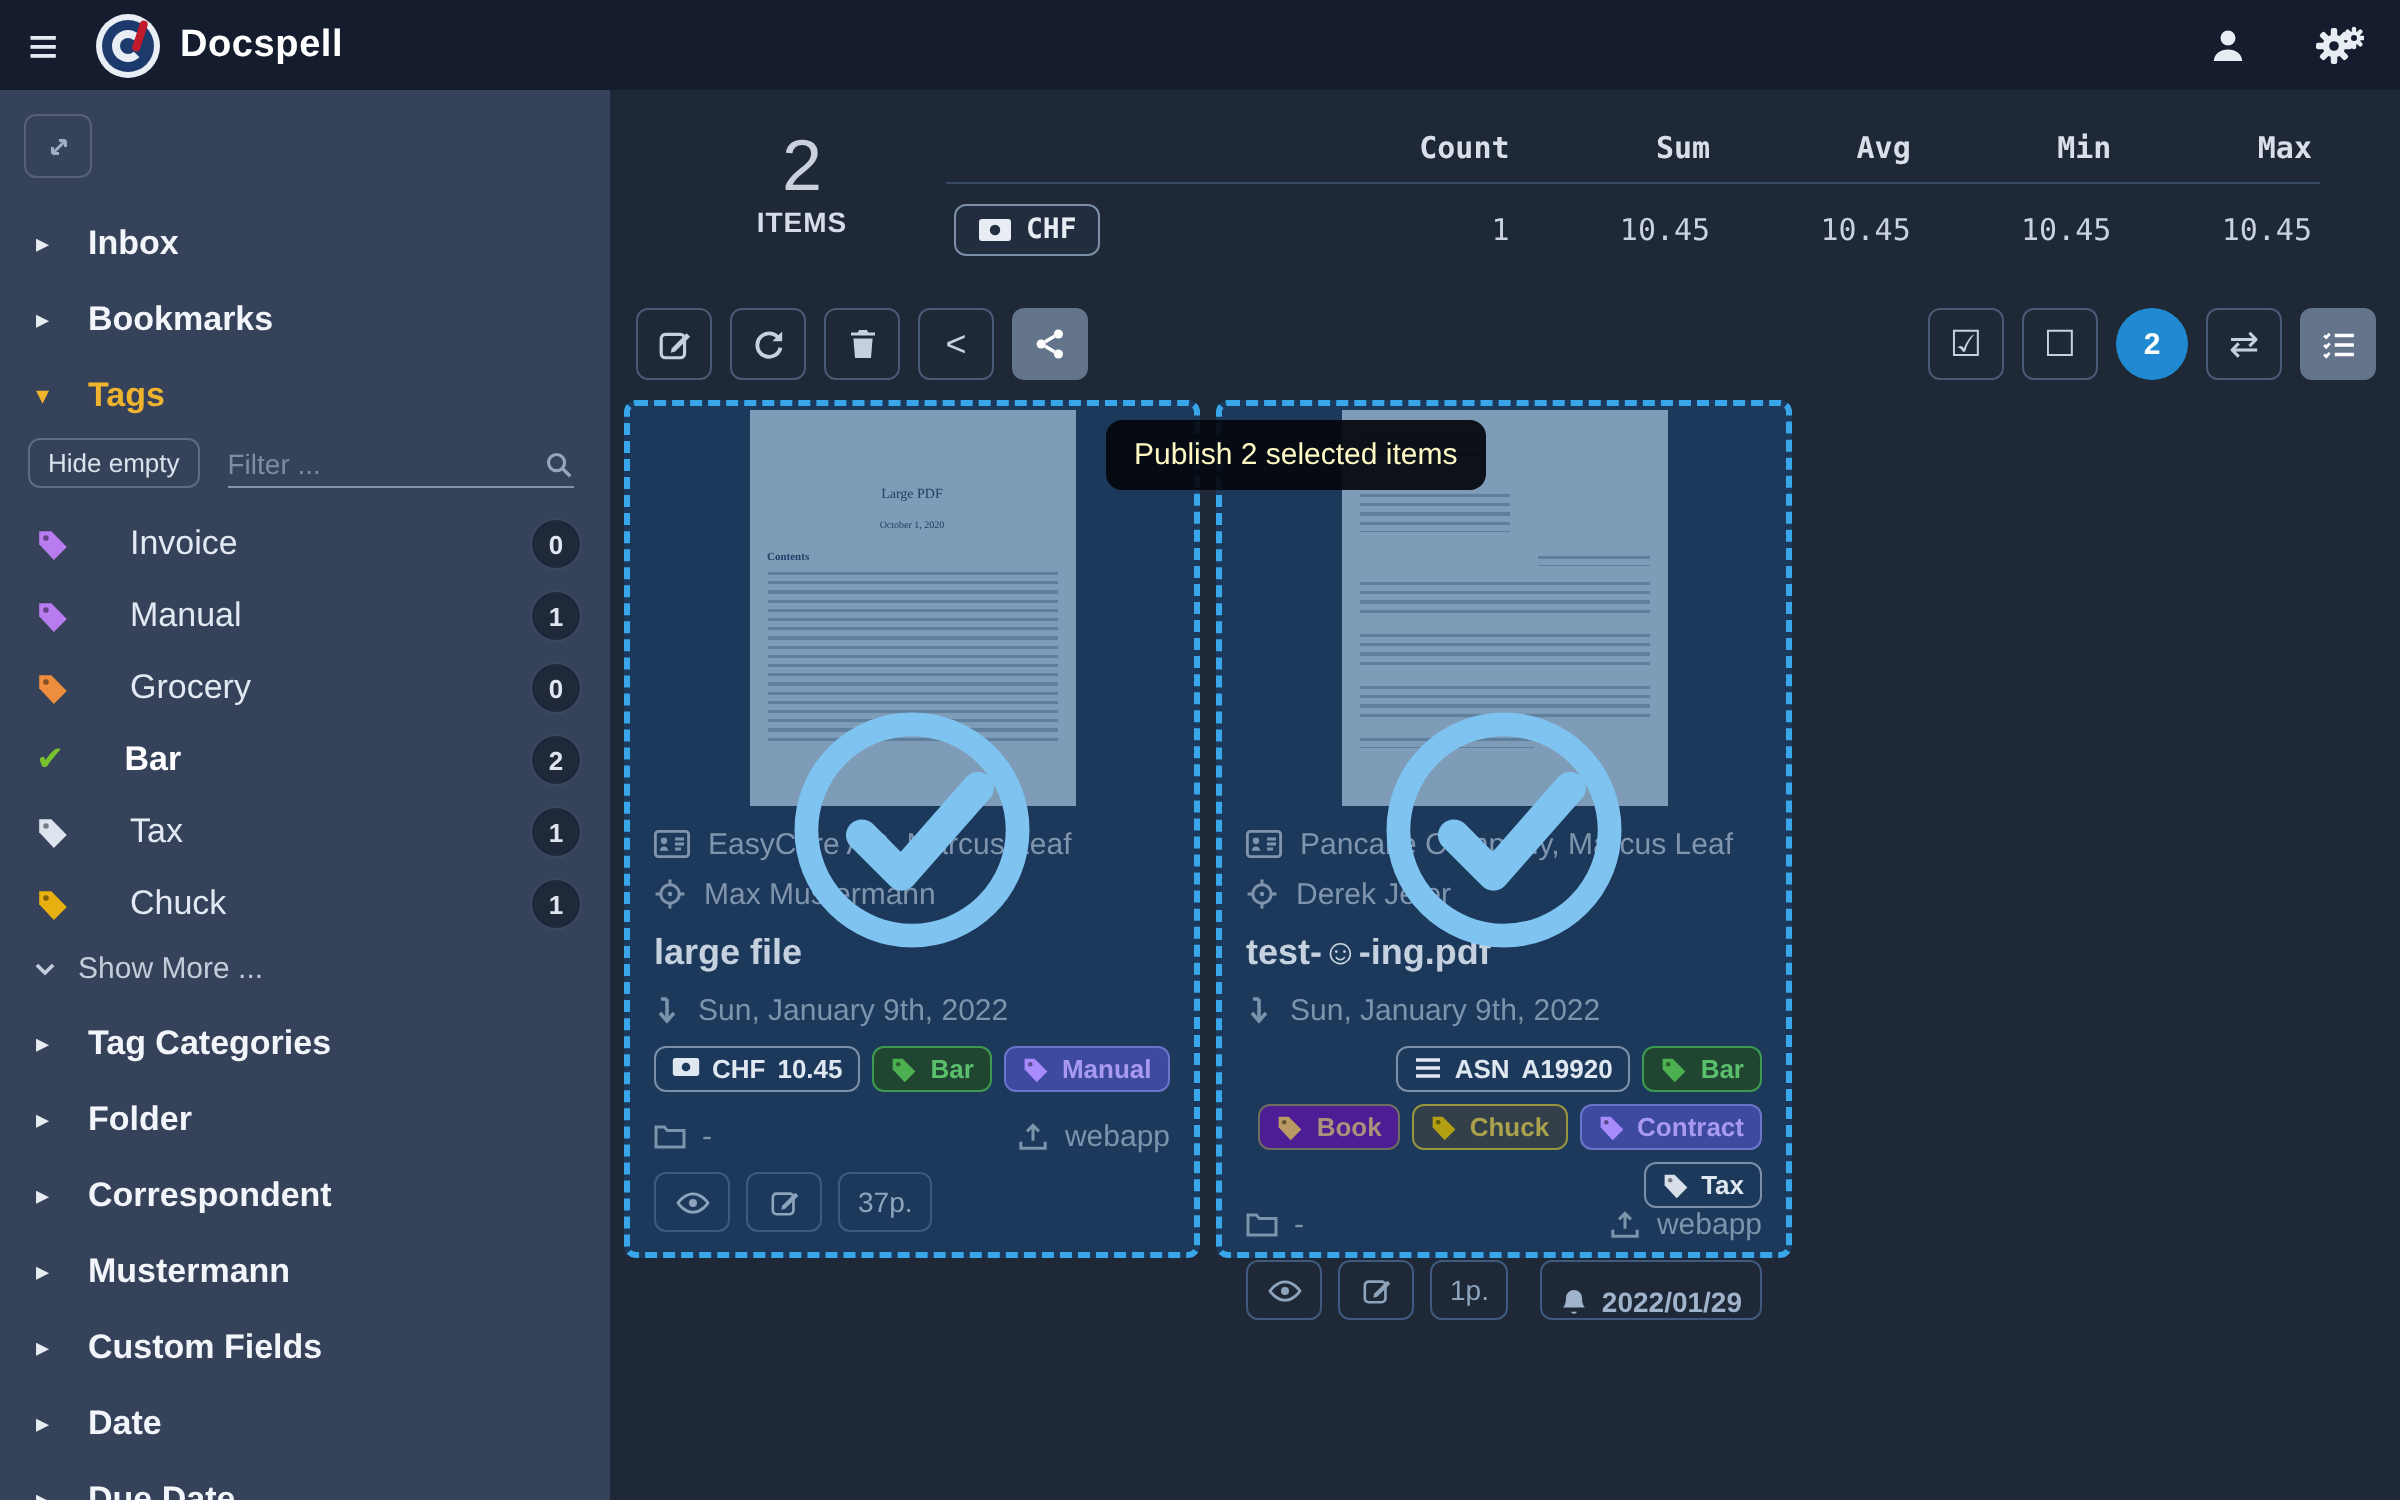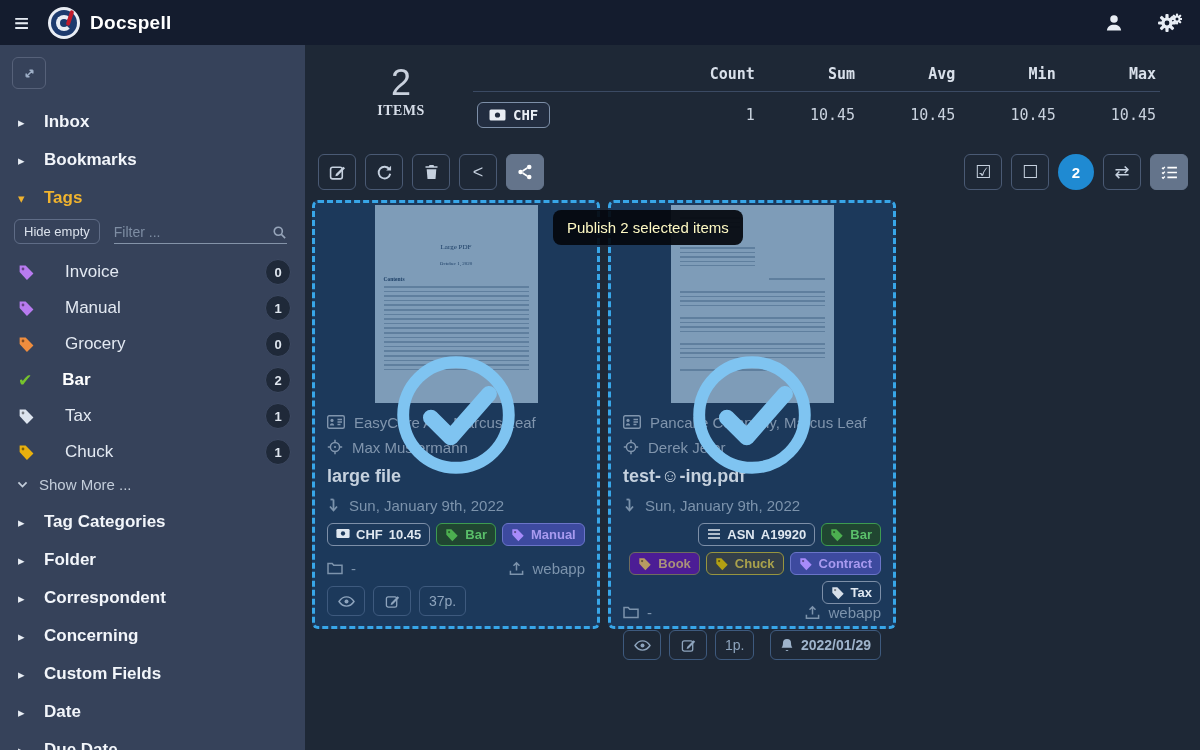--- a/index.html
+++ b/index.html
@@ -46,7 +46,7 @@
   .stats-row { display:flex; align-items:flex-start; padding:14px 40px 2px 50px; }
   .items-count { width:92px; text-align:center; margin-top:4px; }
   .items-count .big { font-size:36px; color:#c9d1dd; line-height:1.1; font-weight:400; }
-  .items-count .lbl { font-size:14px; font-weight:bold; color:#d6dde8; letter-spacing:.5px; font-family:Liberation Serif, serif; }
+  .items-count .lbl { font-size:14px; font-weight:bold; color:#d6dde8; letter-spacing:.5px; font-family:Liberation Sans, sans-serif; }
   .stats-table { flex:1; margin-left:26px; border-collapse:collapse; font-family:"DejaVu Sans Mono",monospace; }
   .stats-table th { font-size:15px; color:#d9e0ea; text-align:right; padding:6px 4px 8px; font-weight:bold; }
   .stats-table td { font-size:15px; color:#c9d2de; text-align:right; padding:10px 4px; }

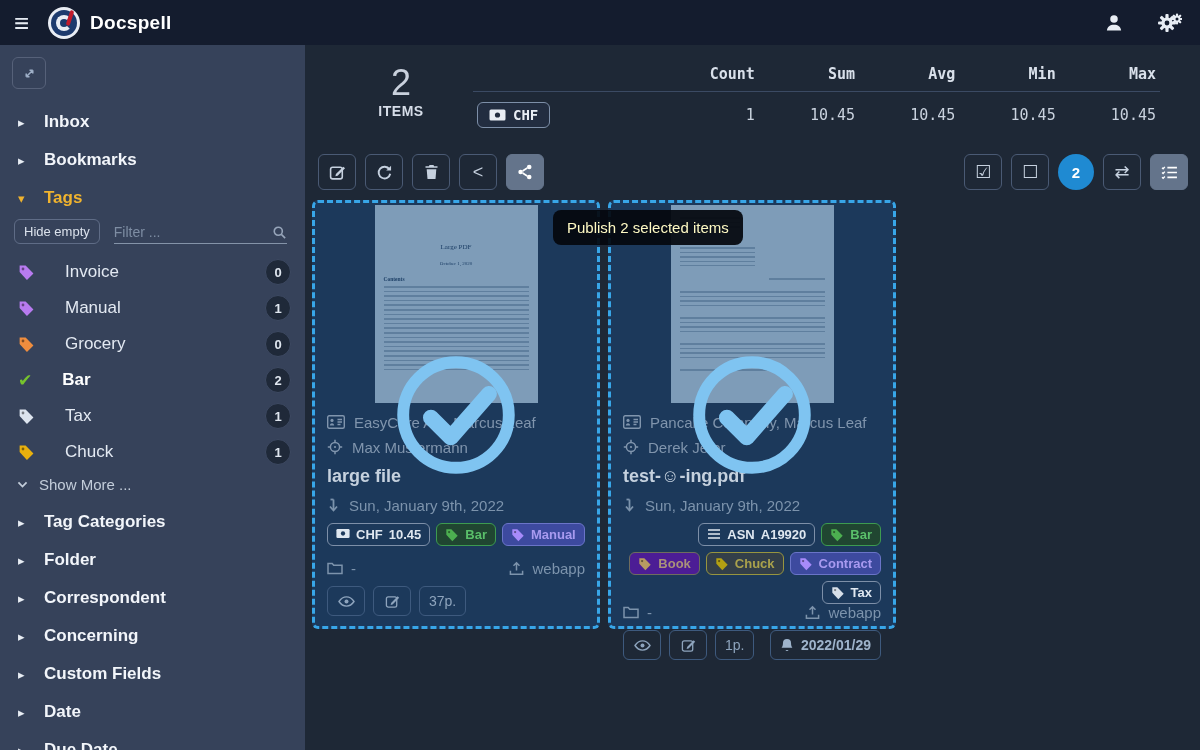--- a/index.html
+++ b/index.html
@@ -257,7 +257,7 @@
     </div>
     <div class="side-item">
       <span class="caret">▸</span>
-      <span>Concerning</span>
+      <span>Mustermann</span>
     </div>
     <div class="side-item">
       <span class="caret">▸</span>

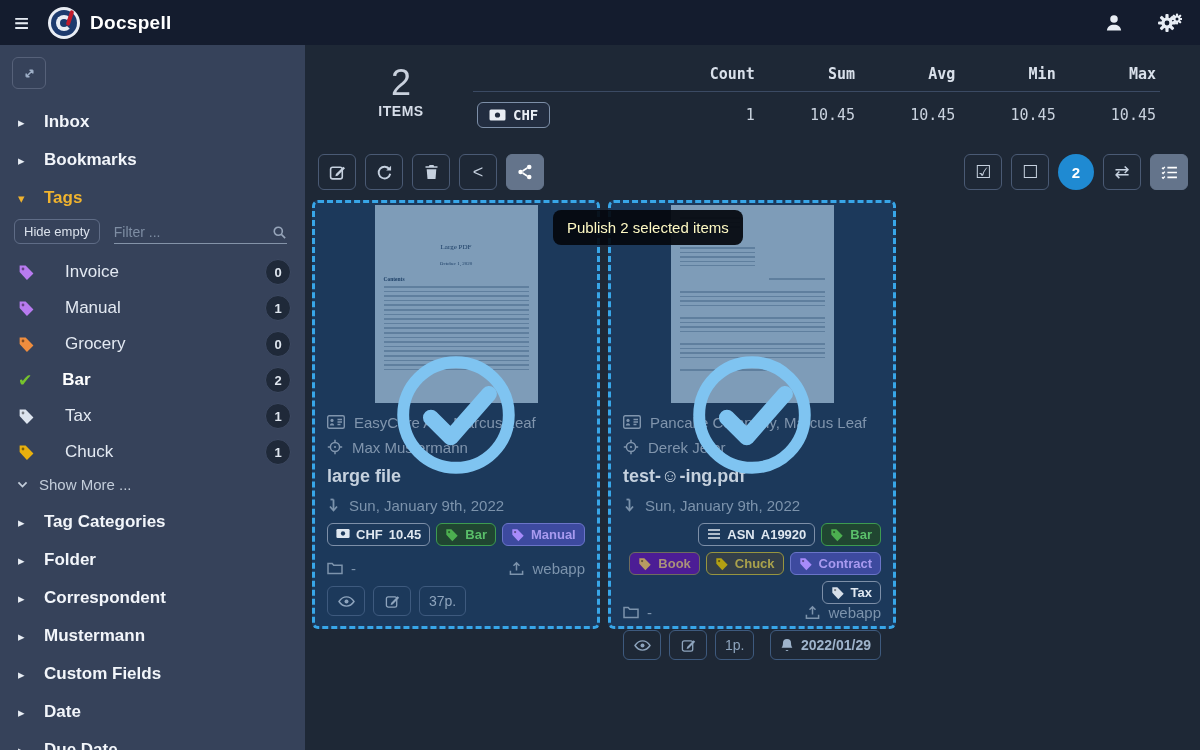--- a/index.html
+++ b/index.html
@@ -94,7 +94,7 @@
   .src { margin-left:auto; display:flex; align-items:center; gap:8px; }
   .card-footer { display:flex; align-items:center; gap:8px; margin-top:9px; }
   .f-btn { min-width:38px; height:30px; border:1px solid #3e5a7e; border-radius:6px; background:transparent; color:#8ea4bd; display:flex; align-items:center; justify-content:center; font-size:14px; padding:0 9px; cursor:pointer; font-family:inherit; }
-  .f-btn.due { margin-left:auto; font-weight:bold; color:#9fb4cc; gap:7px; }
+  .f-btn.due { margin-left:auto; font-weight:bold; color:#9fb4cc; gap:7px;align-items:flex-end; }
 
   .tooltip { position:absolute; left:248px; top:10px; background:rgba(4,8,14,.93); color:#fef9c3; font-size:15px; padding:9px 14px; border-radius:8px; z-index:20; white-space:nowrap; }
 

